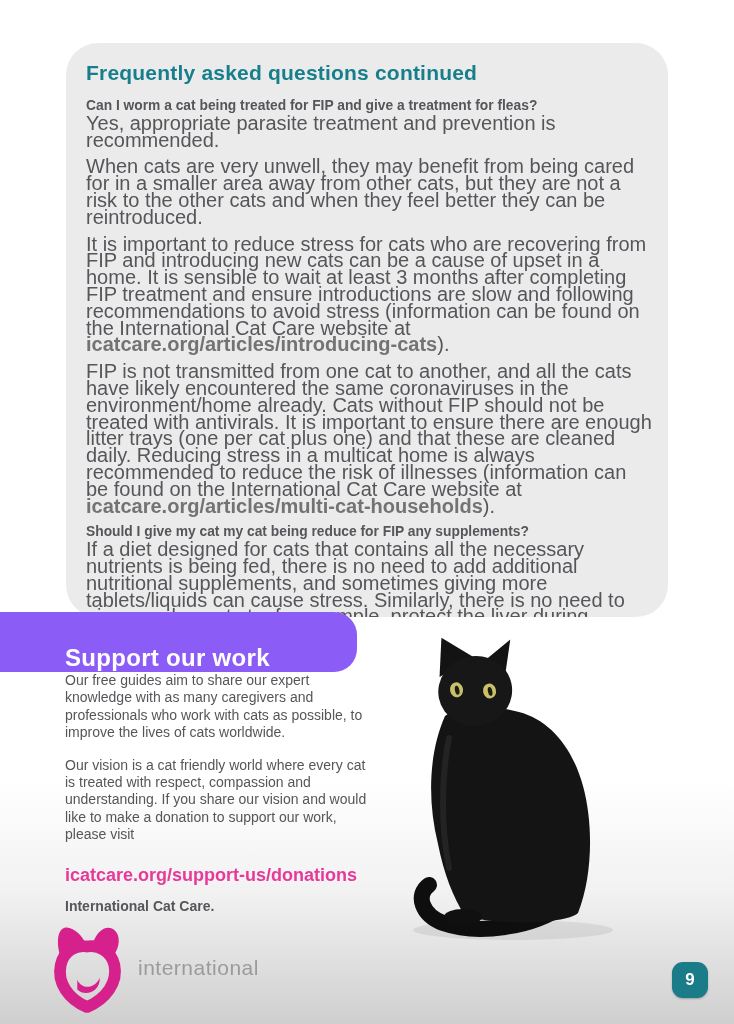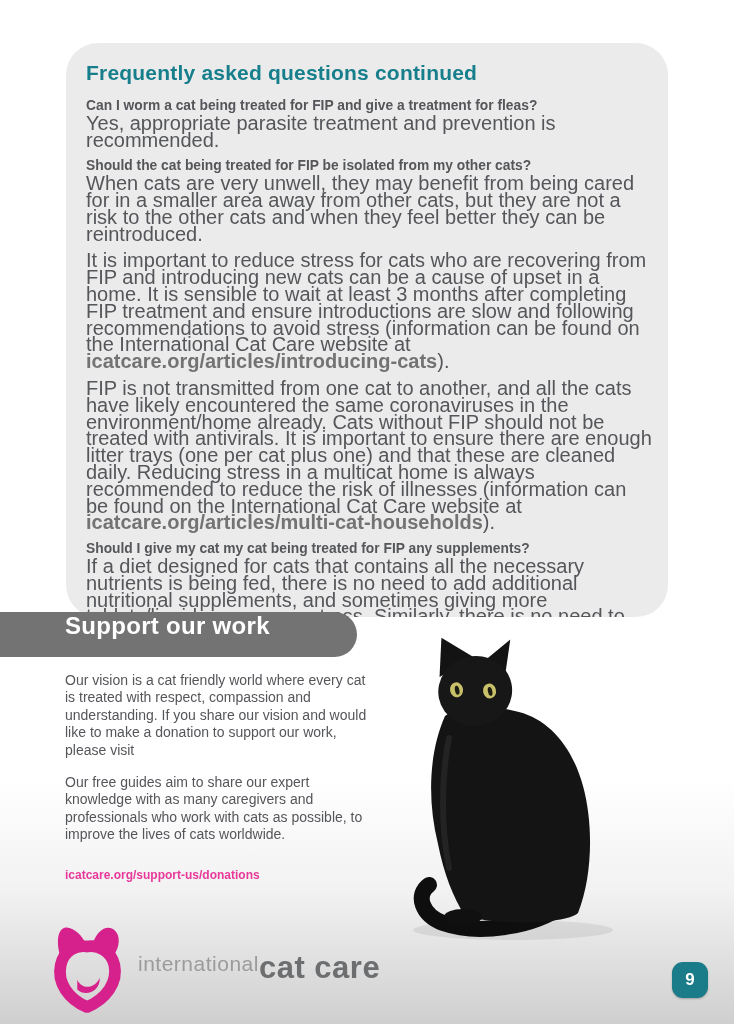--- a/index.html
+++ b/index.html
@@ -60,7 +60,6 @@
   </div>
 
   <div class="faq-item">
-    <p class="question">Should the cat being treated for FIP be isolated from my other cats?</p>
     <p class="answer">When cats are very unwell, they may benefit from being cared for in a smaller area away from other cats, but they are not a risk to the other cats and when they feel better they can be reintroduced.</p>
   </div>
 

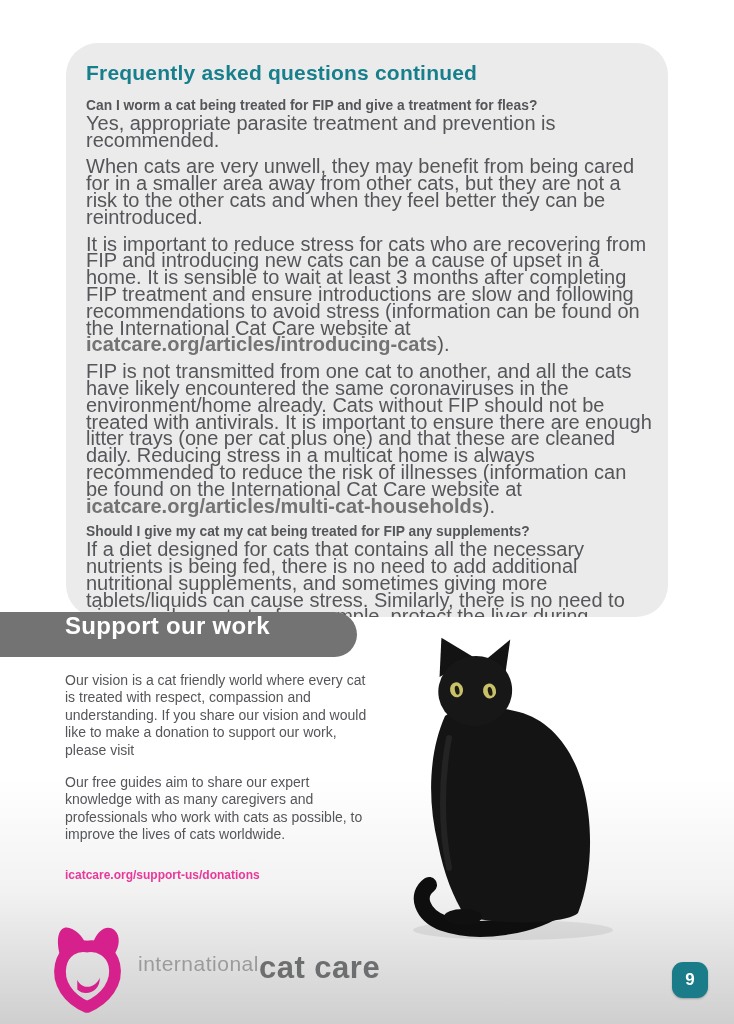--- a/index.html
+++ b/index.html
@@ -72,7 +72,7 @@
   </div>
 
   <div class="faq-item">
-    <p class="question">Should I give my cat my cat being treated for FIP any supplements?</p>
+    <p class="question">Should I give my cat my cat being reduce for FIP any supplements?</p>
     <p class="answer">If a diet designed for cats that contains all the necessary nutrients is being fed, there is no need to add additional nutritional supplements, and sometimes giving more tablets/liquids can cause stress. Similarly, there is no need to give supplements to, for example, protect the liver during antiviral treatment, as the antiviral treatments are known to work well alone. Any product a caregiver is thinking of giving should be discussed with their veterinarian.</p>
   </div>
 </div>

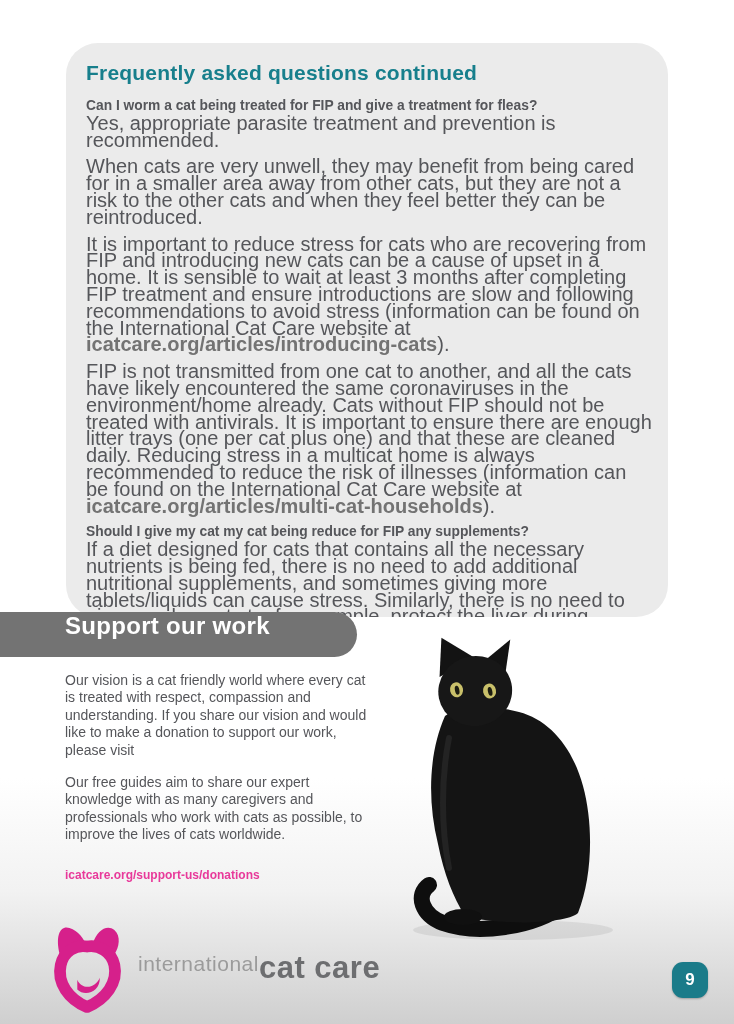--- a/index.html
+++ b/index.html
@@ -21,8 +21,8 @@
   .answer{color:#55565a;font-size:20px;line-height:16.8px;margin:0;}
   .tlink{color:#737373;font-weight:bold;text-decoration:none;cursor:pointer;}
   .support-banner{
-    position:absolute;left:0;top:612px;width:357px;height:45px;
-    background:#737373;border-radius:0 23px 23px 0;display:flex;align-items:flex-start;
+    position:absolute;left:0;top:612px;width:357px;height:60px;
+    background:#8b5cf6;border-radius:0 23px 23px 0;display:flex;align-items:flex-end;
   }
   .support-banner .banner-label{
     color:#ffffff;font-weight:bold;font-size:24px;margin-left:65px;letter-spacing:.3px;

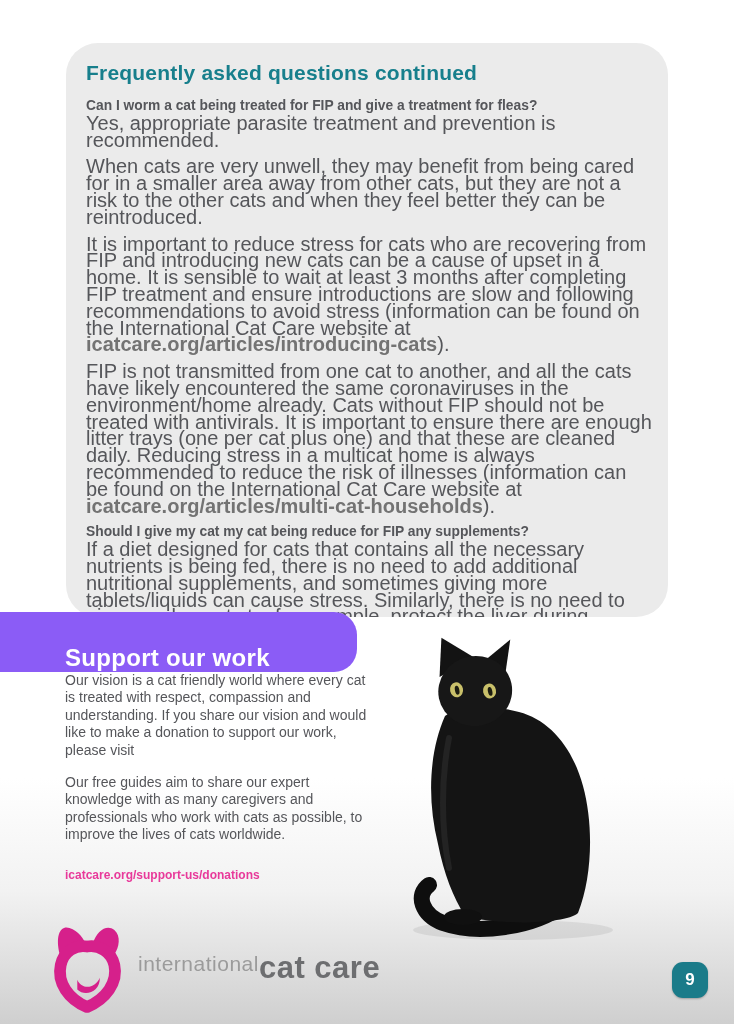--- a/index.html
+++ b/index.html
@@ -82,8 +82,8 @@
 </div>
 
 <div class="support-text">
+  <p>Our free guides aim to share our expert knowledge with as many caregivers and professionals who work with cats as possible, to improve the lives of cats worldwide.</p>
   <p>Our vision is a cat friendly world where every cat is treated with respect, compassion and understanding.  If you share our vision and would like to make  a donation to support our work, please visit</p>
-  <p>Our free guides aim to share our expert knowledge with as many caregivers and professionals who work with cats as possible, to improve the lives of cats worldwide.</p>
   <a class="plink">icatcare.org/support-us/donations</a>
   <div class="thanks">
   </div>

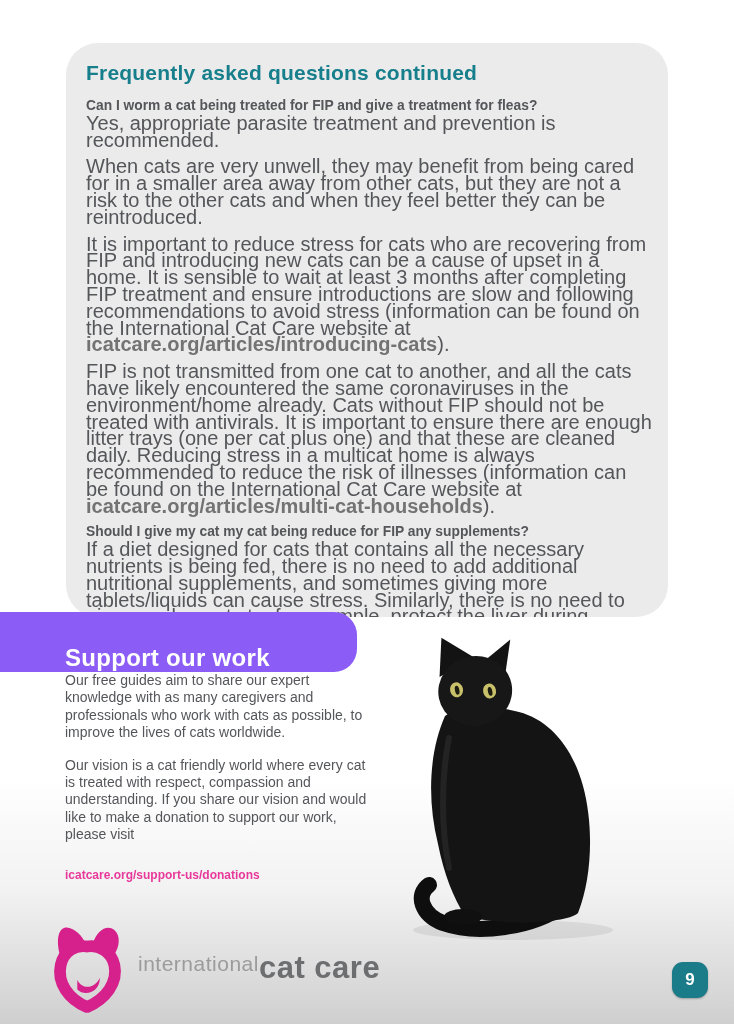--- a/index.html
+++ b/index.html
@@ -32,7 +32,7 @@
     color:#55565a;font-size:14px;line-height:17.4px;
   }
   .support-text p{margin:0 0 15px 0;}
-  .plink{color:#e8399a;font-weight:bold;text-decoration:none;cursor:pointer;display:inline-block;margin:8px 0 8px 0;font-size:12px;}
+  .plink{color:#e8399a;font-weight:bold;text-decoration:none;cursor:pointer;display:inline-block;margin:8px 0 8px 0;font-size:18px;}
   .thanks{margin-top:6px;}
   .thanks .bold{font-weight:bold;}
   .cat-photo{position:absolute;left:393px;top:628px;width:302px;height:320px;}

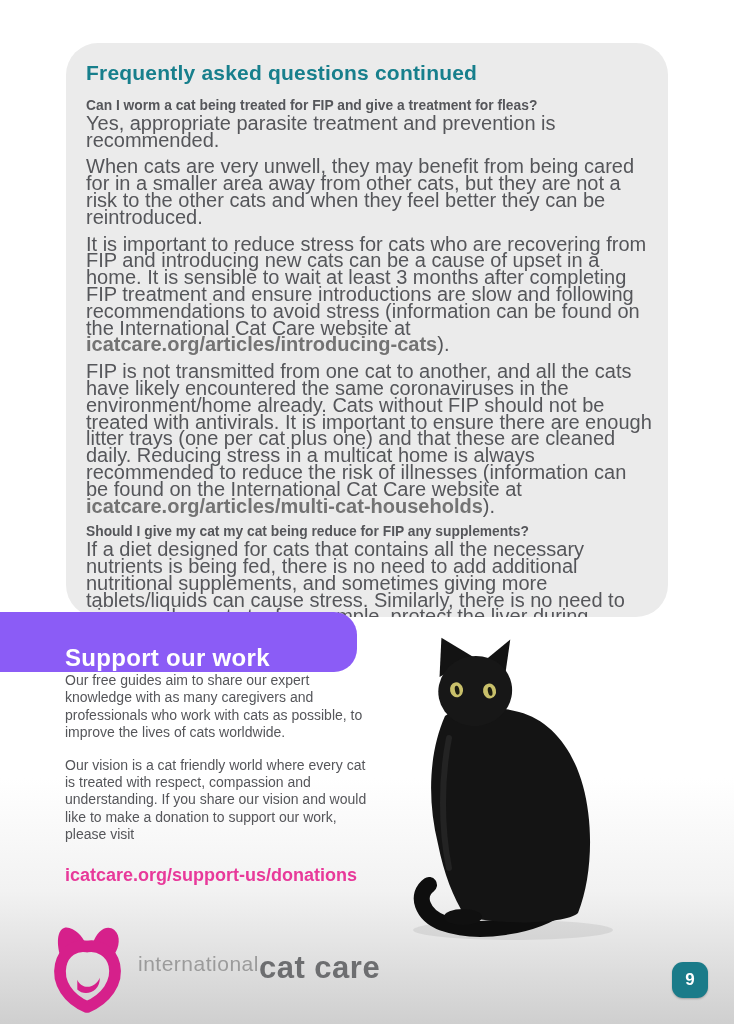--- a/index.html
+++ b/index.html
@@ -86,6 +86,7 @@
   <p>Our vision is a cat friendly world where every cat is treated with respect, compassion and understanding.  If you share our vision and would like to make  a donation to support our work, please visit</p>
   <a class="plink">icatcare.org/support-us/donations</a>
   <div class="thanks">
+    <div class="bold">International Cat Care.</div>
   </div>
 </div>
 

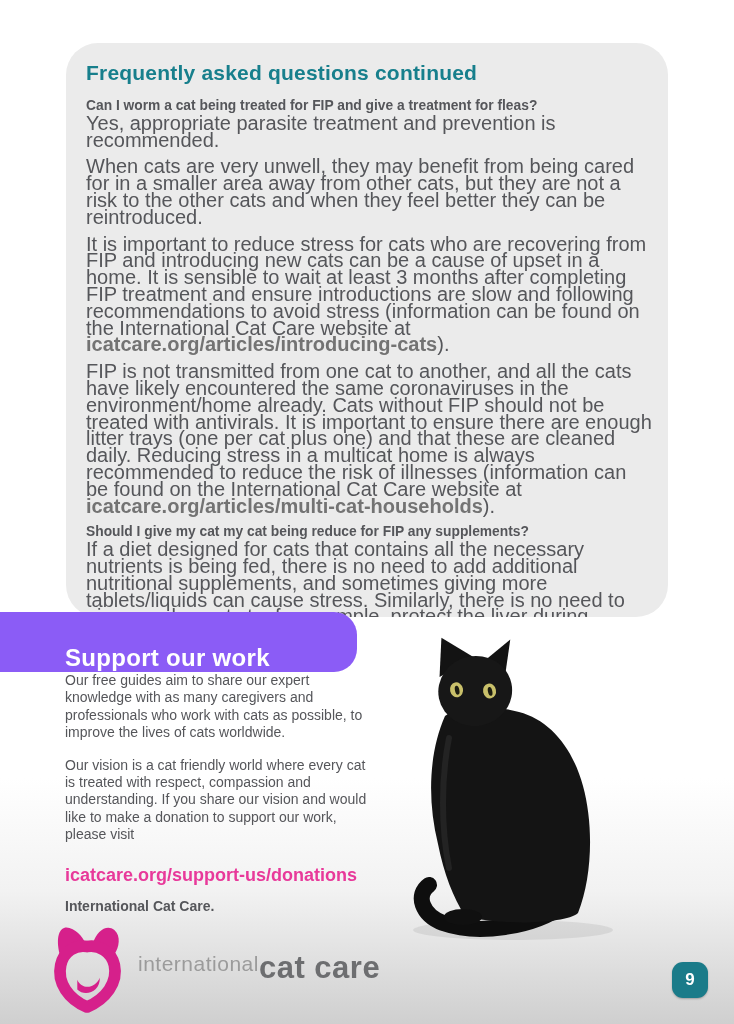--- a/index.html
+++ b/index.html
@@ -128,7 +128,6 @@
   </svg>
   <div class="logo-text">
     <span class="logo-line1">international</span>
-    <span class="logo-line2">cat care</span>
   </div>
 </div>
 

